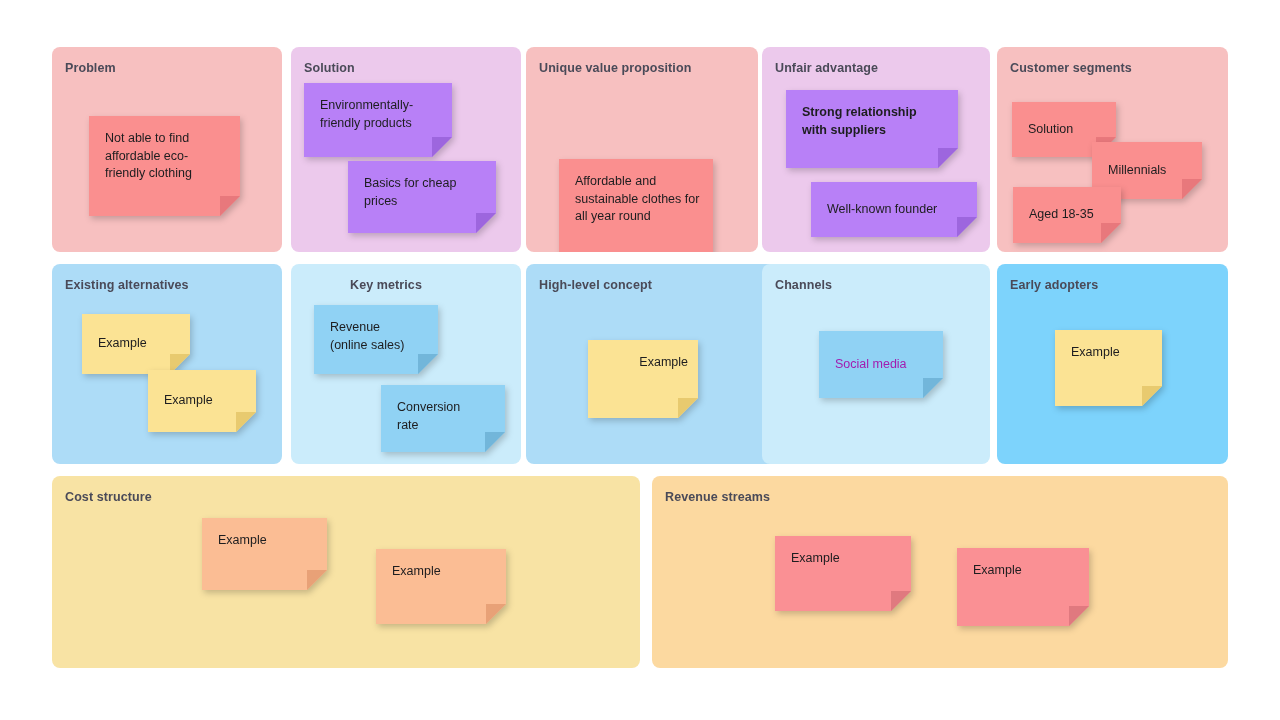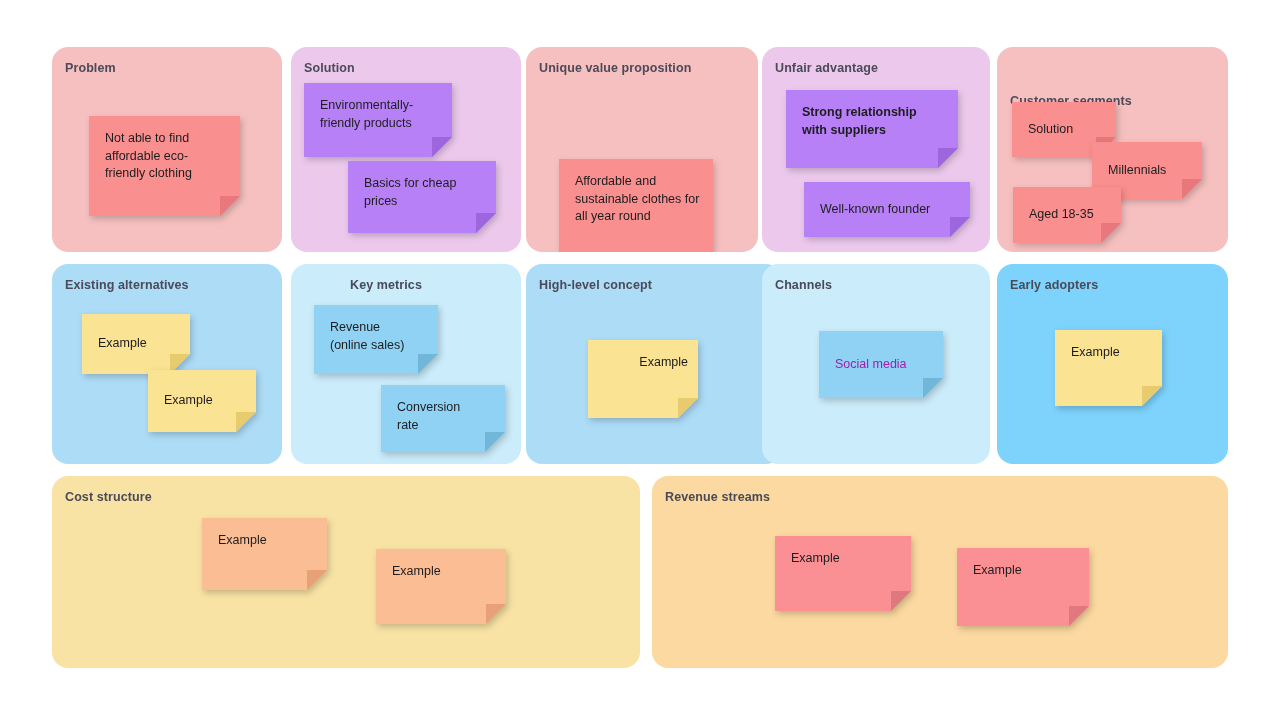--- a/index.html
+++ b/index.html
@@ -24,7 +24,7 @@
 
   .panel {
     position: absolute;
-    border-radius: 16px;
+    border-radius: 8px;
     box-sizing: border-box;
     overflow: hidden;
   }

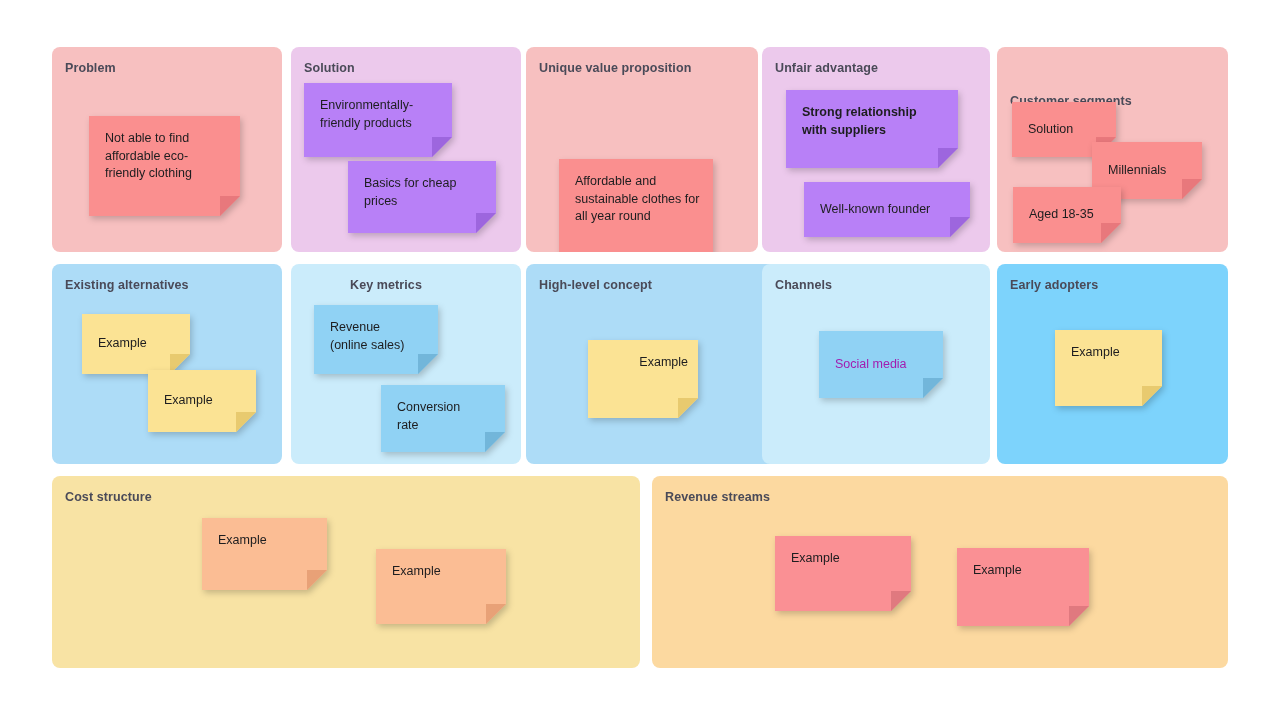--- a/index.html
+++ b/index.html
@@ -129,7 +129,7 @@
       </div>
     </div>
     <div class="panel" style="left: 997px; top: 47px; width: 231px; height: 205px; background: rgb(247, 192, 192);">
-      <div class="panel-title" style="color: rgb(74, 74, 88); margin-top: 33px;">Customer segments</div>
+      <div class="panel-title" style="color: rgb(74, 74, 88);">Customer segments</div>
       <div class="note" style="left: 15px; top: 55px; width: 104px; height: 55px;">
         <div class="note-body" style="background: rgb(250, 143, 143);"></div>
         <div class="note-fold" style="background: rgb(232, 120, 124);"></div>

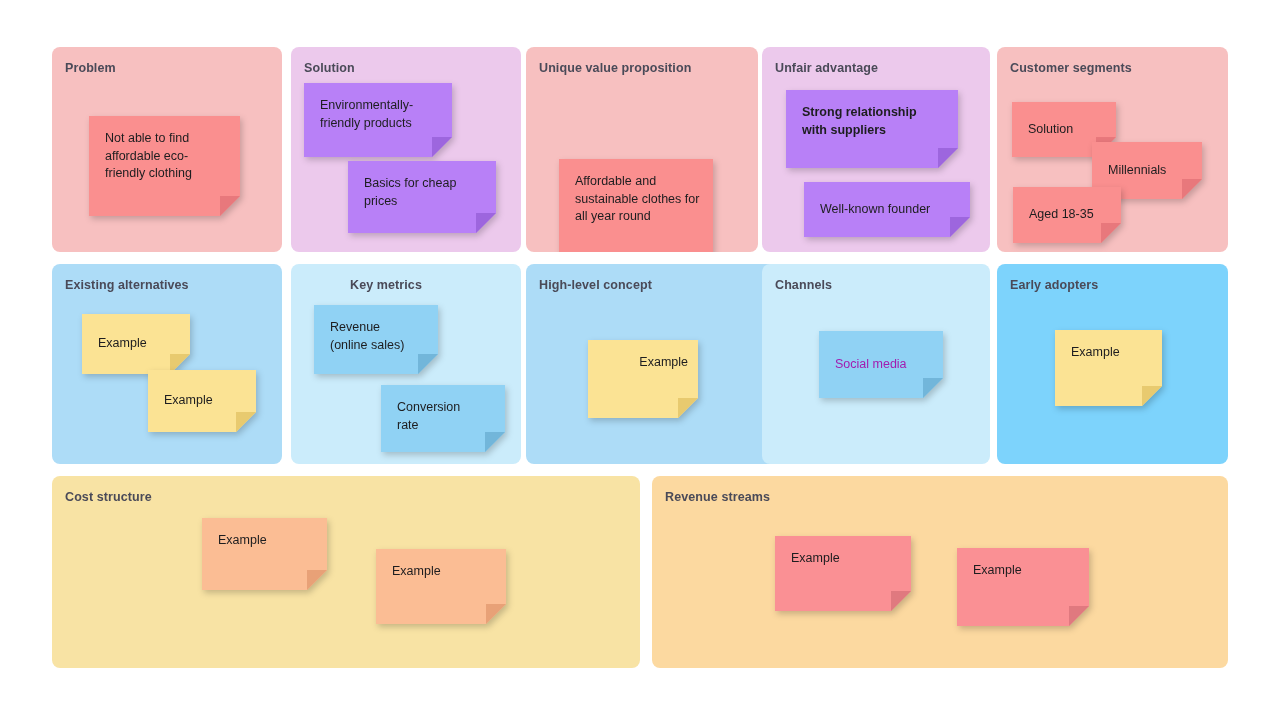--- a/index.html
+++ b/index.html
@@ -122,7 +122,7 @@
         <div class="note-text" style="color: rgb(29, 29, 31); font-weight: bold;">Strong relationship
 with suppliers</div>
       </div>
-      <div class="note" style="left: 42px; top: 135px; width: 166px; height: 55px;">
+      <div class="note" style="left: 49px; top: 135px; width: 166px; height: 55px;">
         <div class="note-body" style="background: rgb(184, 128, 247);"></div>
         <div class="note-fold" style="background: rgb(157, 102, 222);"></div>
         <div class="note-text mid" style="color: rgb(29, 29, 31);">Well-known founder</div>

